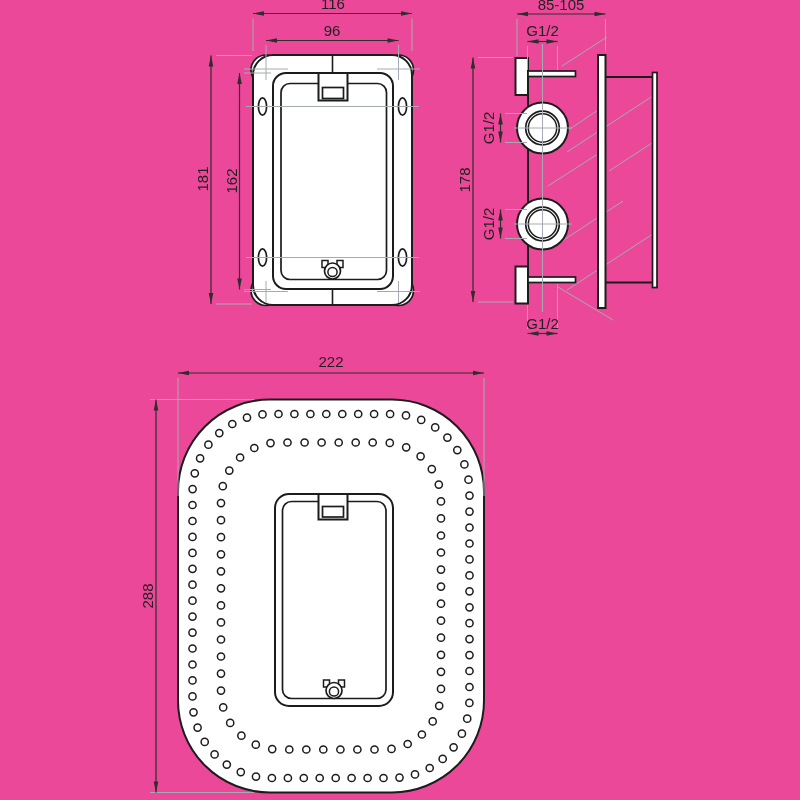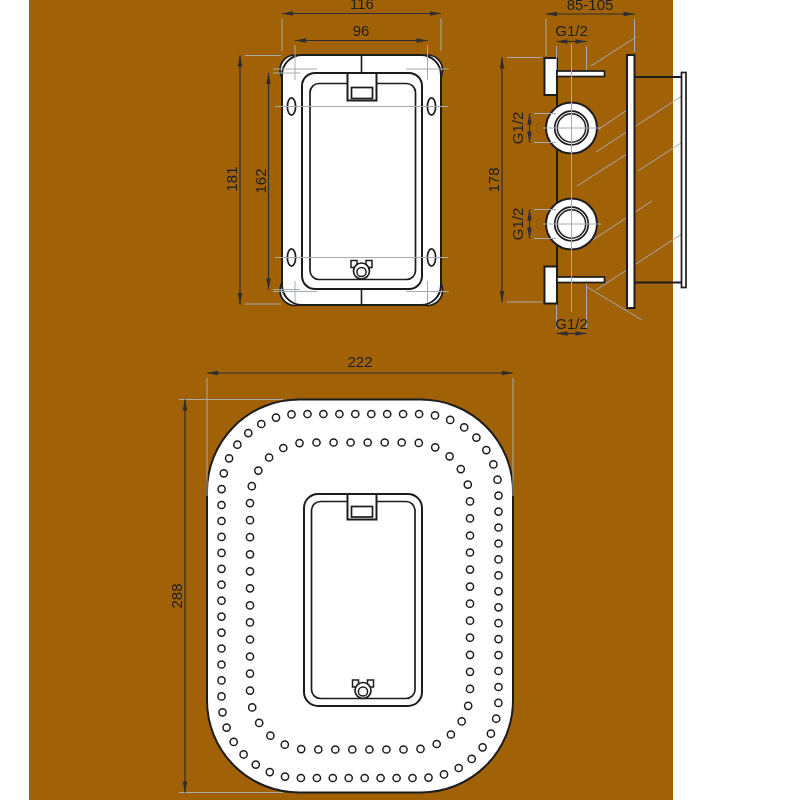--- a/index.html
+++ b/index.html
@@ -3,7 +3,7 @@
 <meta charset="utf-8">
 <style>
   html,body{margin:0;padding:0;background:#ffffff;}
-  .stage{width:644px;height:800px;position:relative;background:#a16207;margin-left:29px;}
+  .stage{width:800px;height:800px;position:relative;background:#ec4899;}
   svg{display:block;}
   .o2 {fill:#ffffff;stroke:#1c1c1c;stroke-width:2;}
   .o2n{fill:none;stroke:#1c1c1c;stroke-width:2;}

